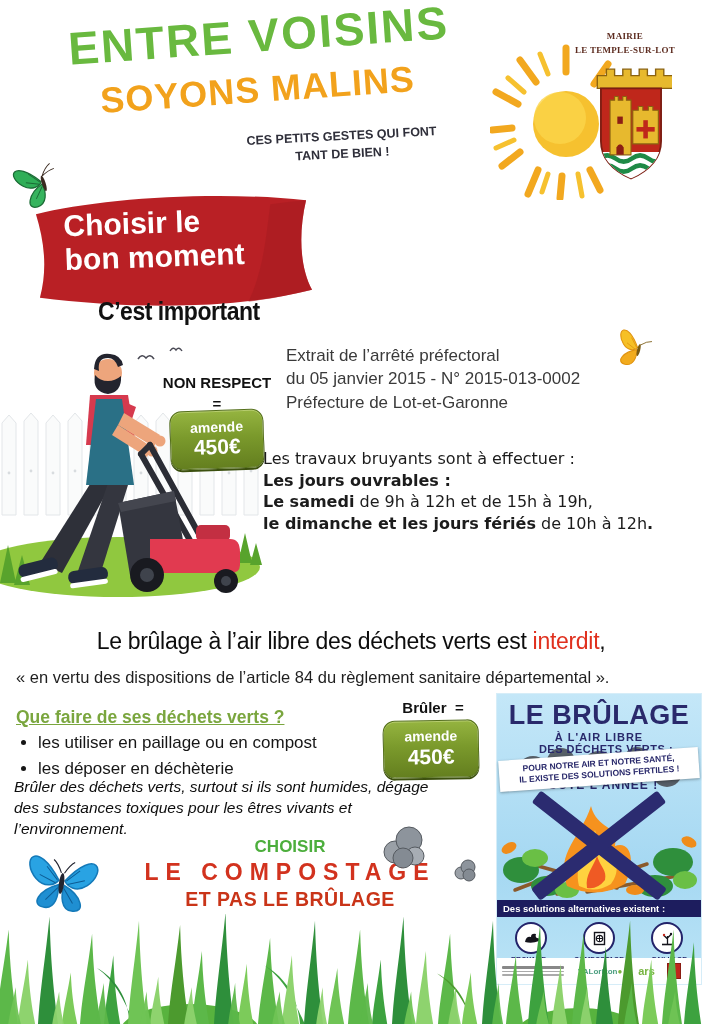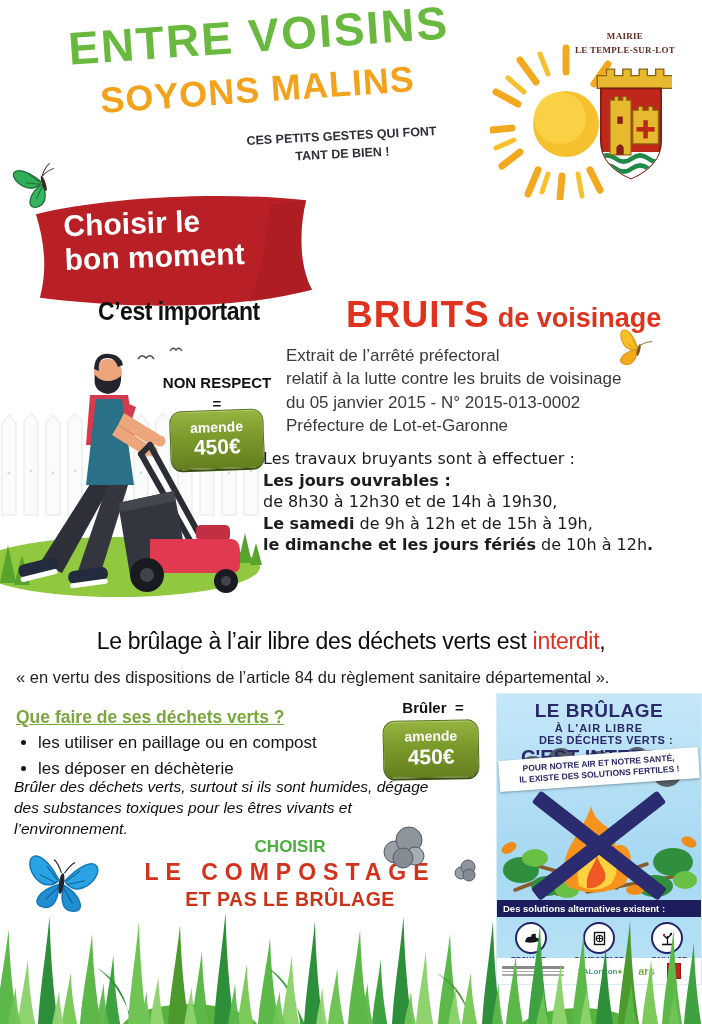--- a/index.html
+++ b/index.html
@@ -269,9 +269,6 @@
     <div class="fine-amt">450€</div>
   </div>
 
-  <div class="abs bruits-title">
-    <span class="bruits-main">BRUITS</span><span class="bruits-sub">de voisinage</span>
-  </div>
   <svg class="abs" style="left:612px;top:318px;" width="56" height="52" viewBox="0 0 100 100">
     <g transform="rotate(14 50 55)">
       <path d="M46,58 C14,10 -4,36 18,58 C30,70 42,64 46,58Z" fill="#f6c026" stroke="#e0930f" stroke-width="2"></path>

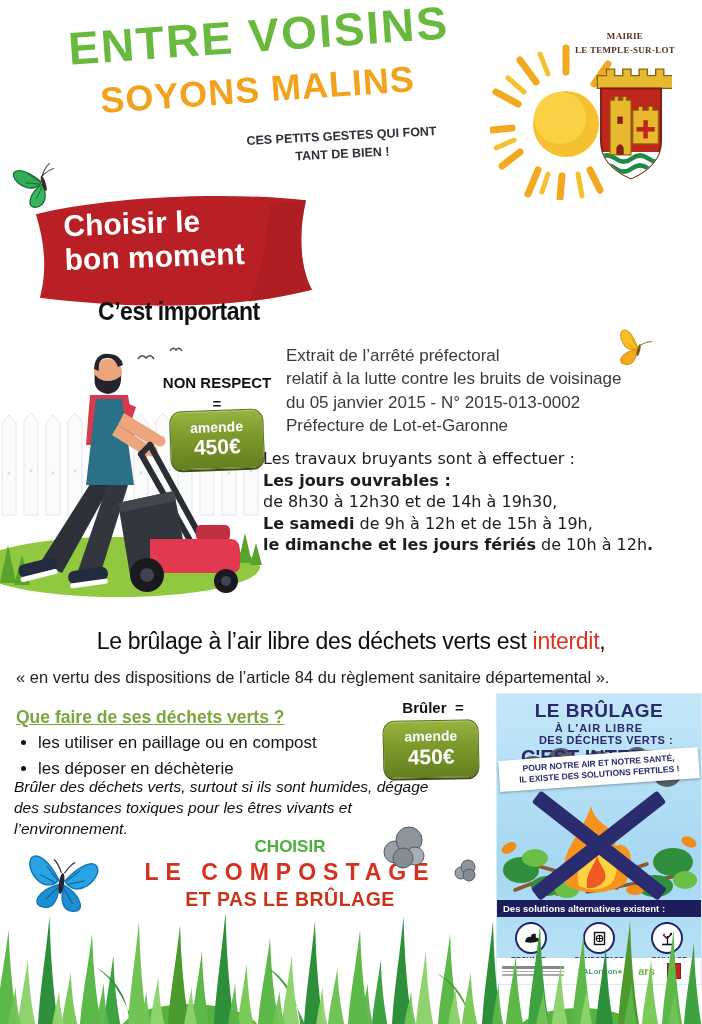--- a/index.html
+++ b/index.html
@@ -281,7 +281,6 @@
 
   <div class="abs decree">
     <div>Extrait de l’arrêté préfectoral</div>
-    <div>relatif à la lutte contre les bruits de voisinage</div>
     <div>du 05 janvier 2015 - N° 2015-013-0002</div>
     <div>Préfecture de Lot-et-Garonne</div>
   </div>

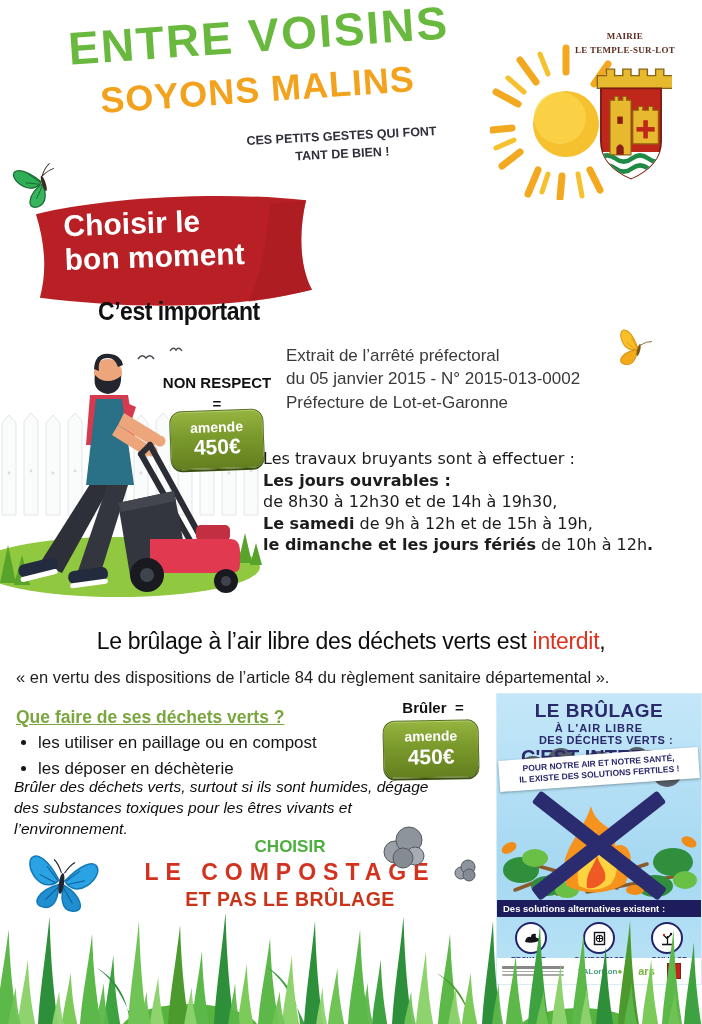--- a/index.html
+++ b/index.html
@@ -288,7 +288,6 @@
   <div class="abs hours">
     <div>Les travaux bruyants sont à effectuer :</div>
     <div><b>Les jours ouvrables :</b></div>
-    <div>de 8h30 à 12h30 et de 14h à 19h30,</div>
     <div><b>Le samedi</b><span> de 9h à 12h et de 15h à 19h,</span></div>
     <div><b>le dimanche et les jours fériés</b><span> de 10h à 12h</span><b>.</b></div>
   </div>

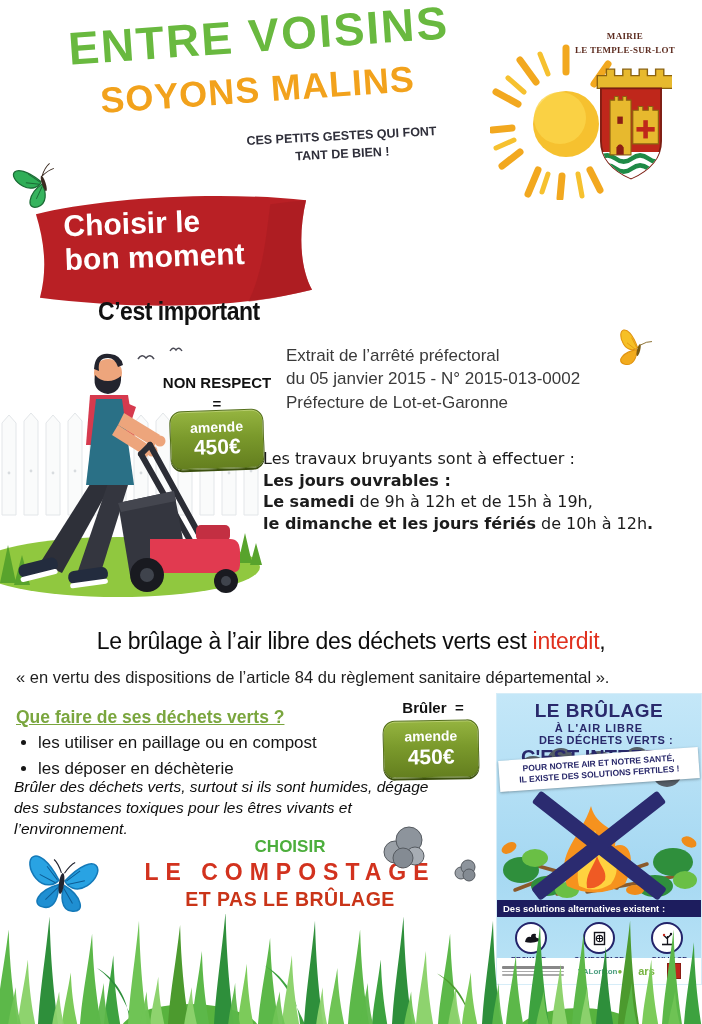--- a/index.html
+++ b/index.html
@@ -69,7 +69,7 @@
          background:linear-gradient(180deg,#c4e7f8 0%,#a5d8f2 60%,#bce4f6 100%);
          box-shadow:0 0 0 1px #d6edf8;}
   .poster .ptxt{position:relative;text-align:center;color:#29296b;z-index:2;}
-  .p1{font-size:19px;font-weight:900;letter-spacing:.5px;padding-top:6px;}
+  .p1{font-size:27px;font-weight:900;letter-spacing:.5px;padding-top:6px;}
   .p2{font-size:11px;font-weight:800;letter-spacing:1px;}
   .p3{font-size:11px;font-weight:800;letter-spacing:.5px;margin-left:14px;}
   .p4{font-size:20px;font-weight:900;}

